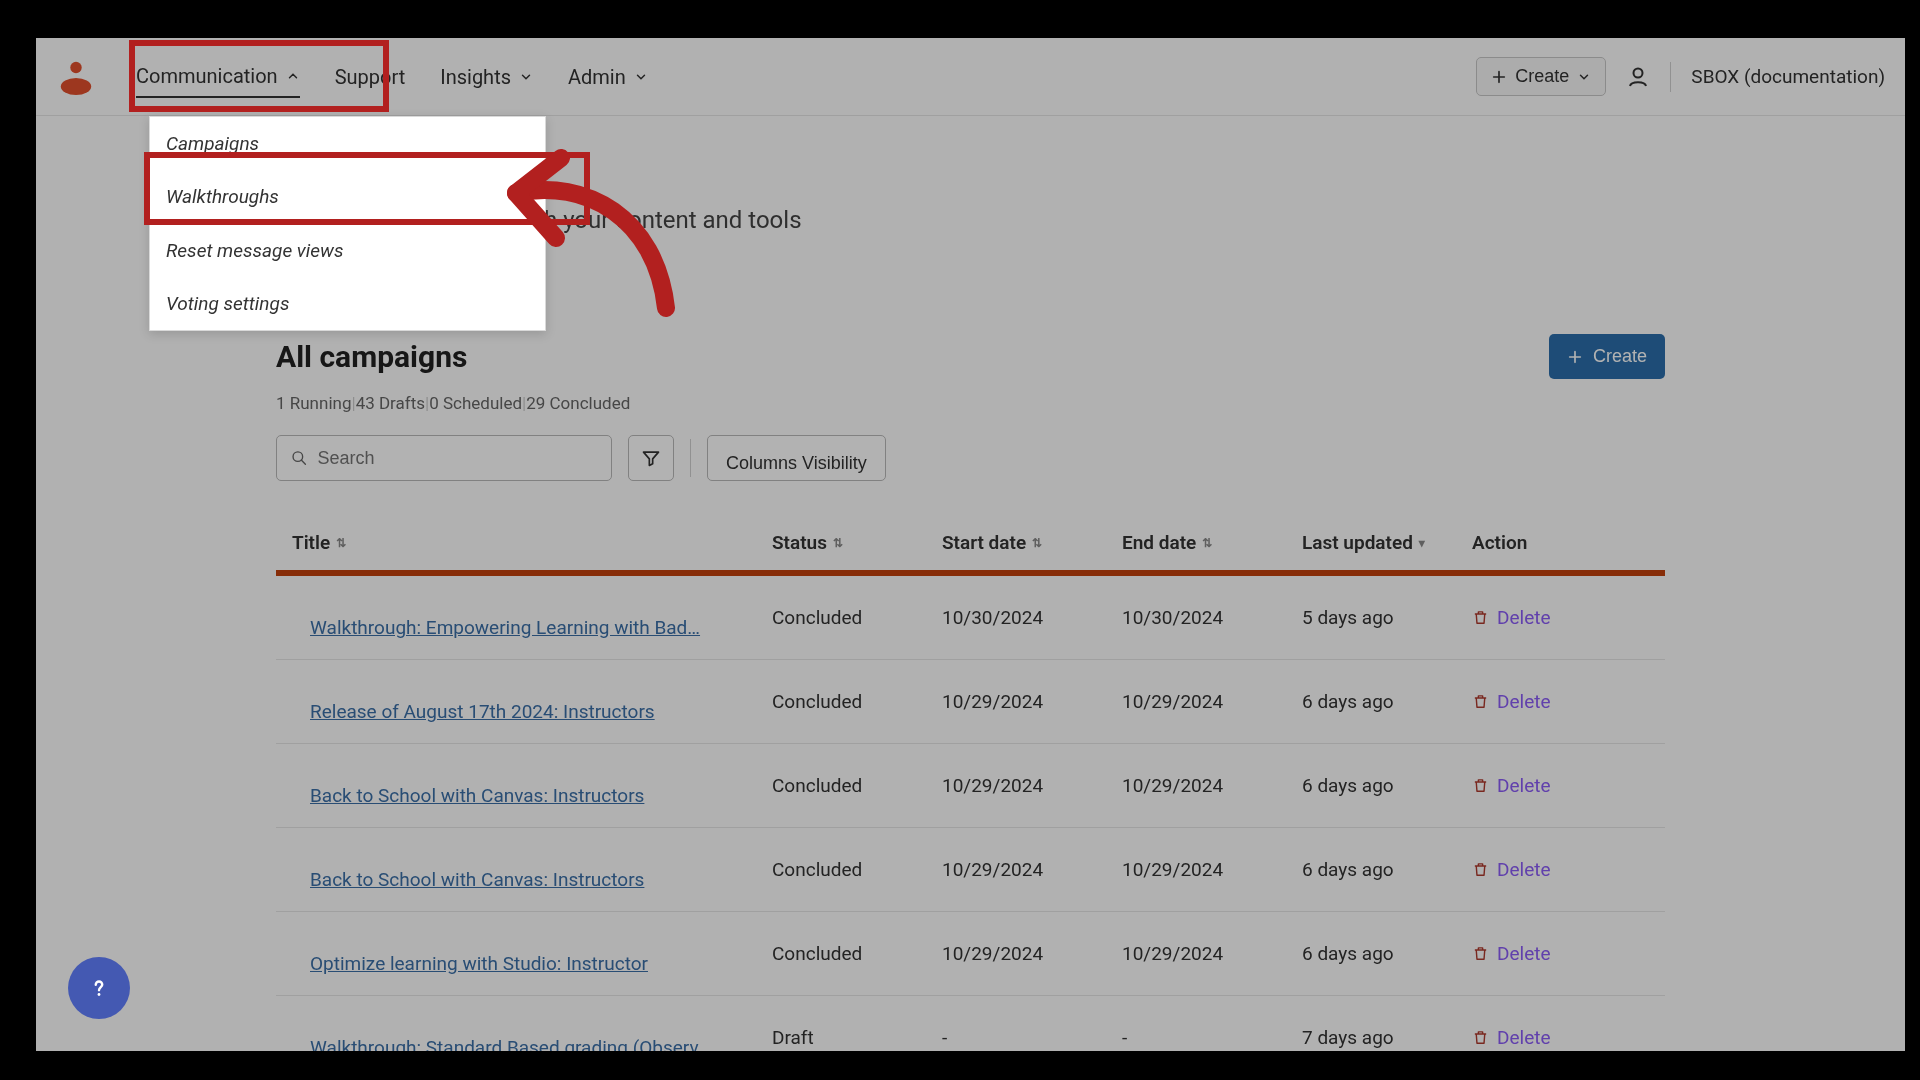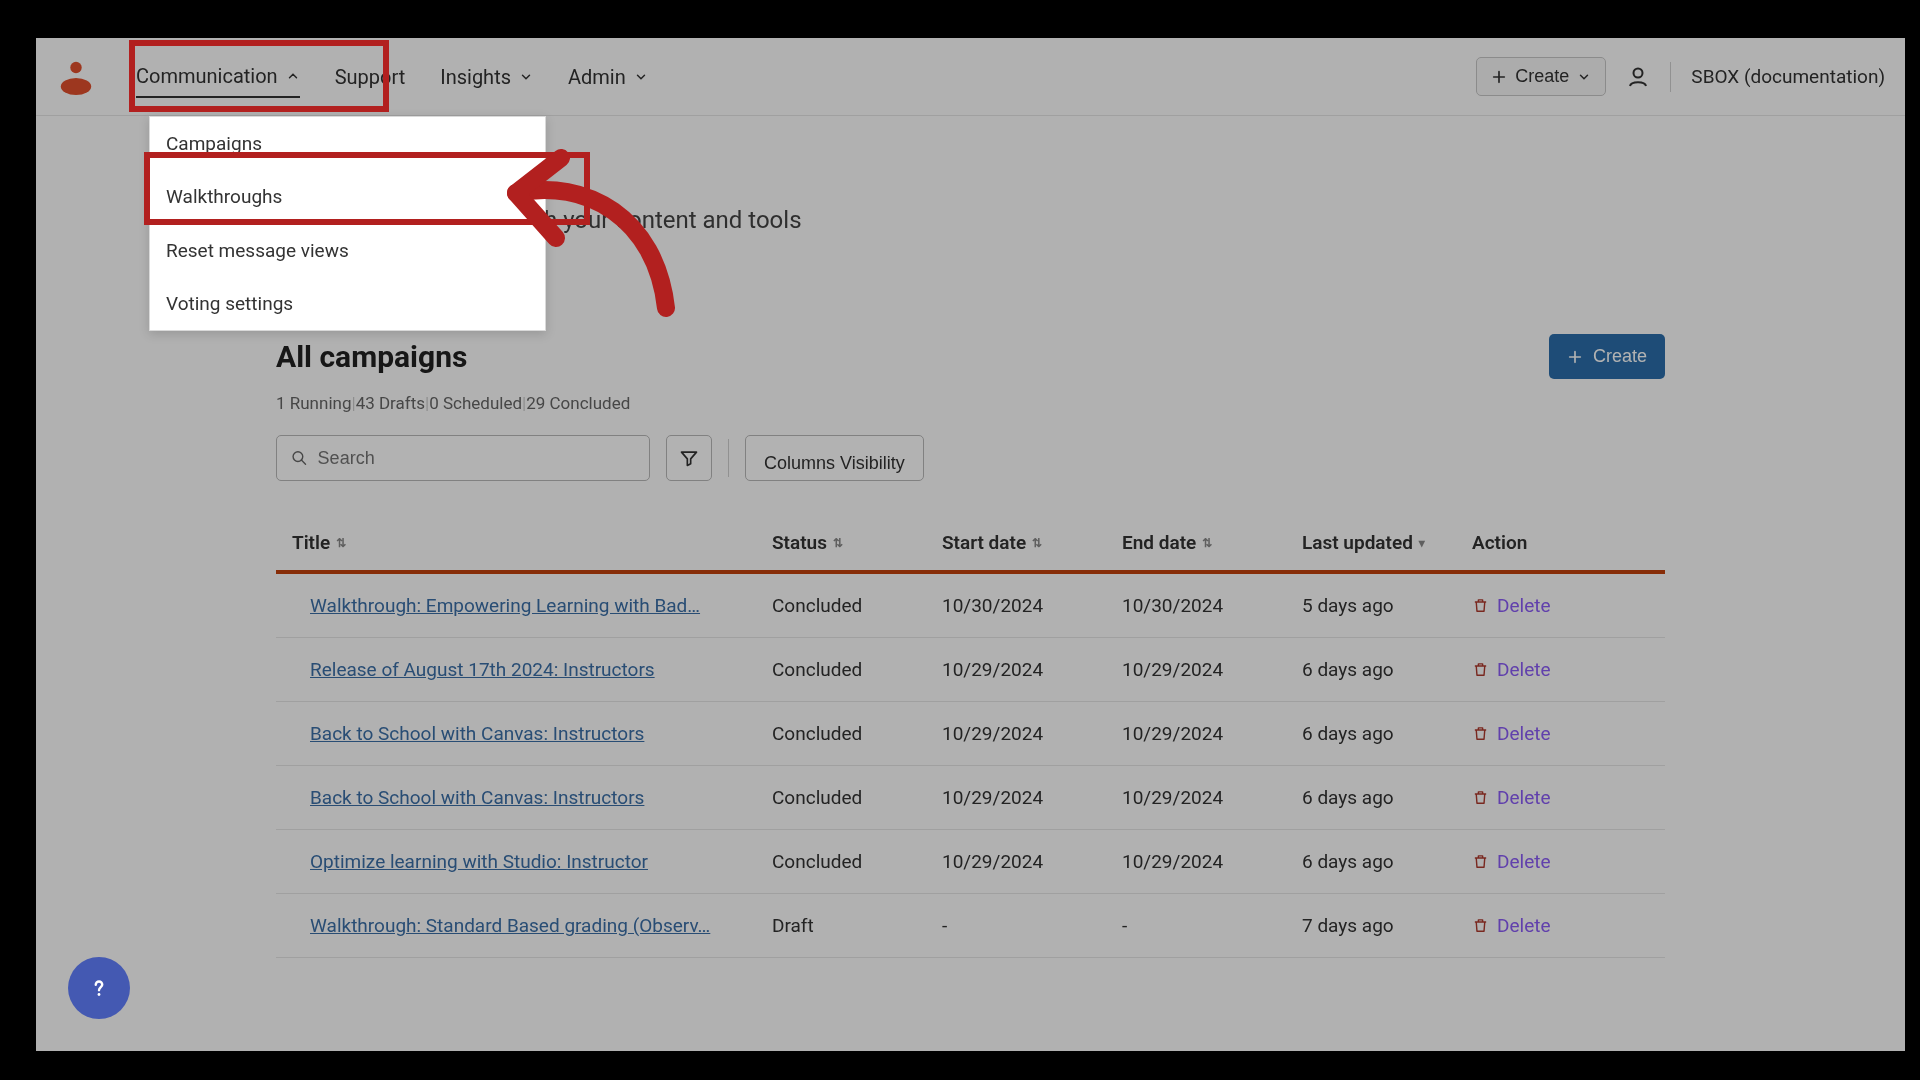--- a/index.html
+++ b/index.html
@@ -21,7 +21,7 @@
 .org-label { font-size: 19px; color: #333; }
 
 
-.dropdown { position: absolute; left: 113px; top: 78px; width: 397px; background: #FFF; border: 1px solid #D9D9D9; box-shadow: 0 3px 10px rgba(0,0,0,0.15); z-index: 100; }
+.dropdown { position: absolute; left: 113px; top: 78px; width: 397px; background: #FFF; border: 1px solid #D9D9D9; box-shadow: 0 3px 10px rgba(0,0,0,0.15); z-index: 100; font-style: italic; }
 .dd-item { padding: 15px 16px; font-size: 19px; color: #333; cursor: pointer; }
 .dd-item.sel { background: #3B7DBF; color: #FFF; }
 .dd-sep { border-top: 1px solid #D9D9D9; margin: 0 14px; }

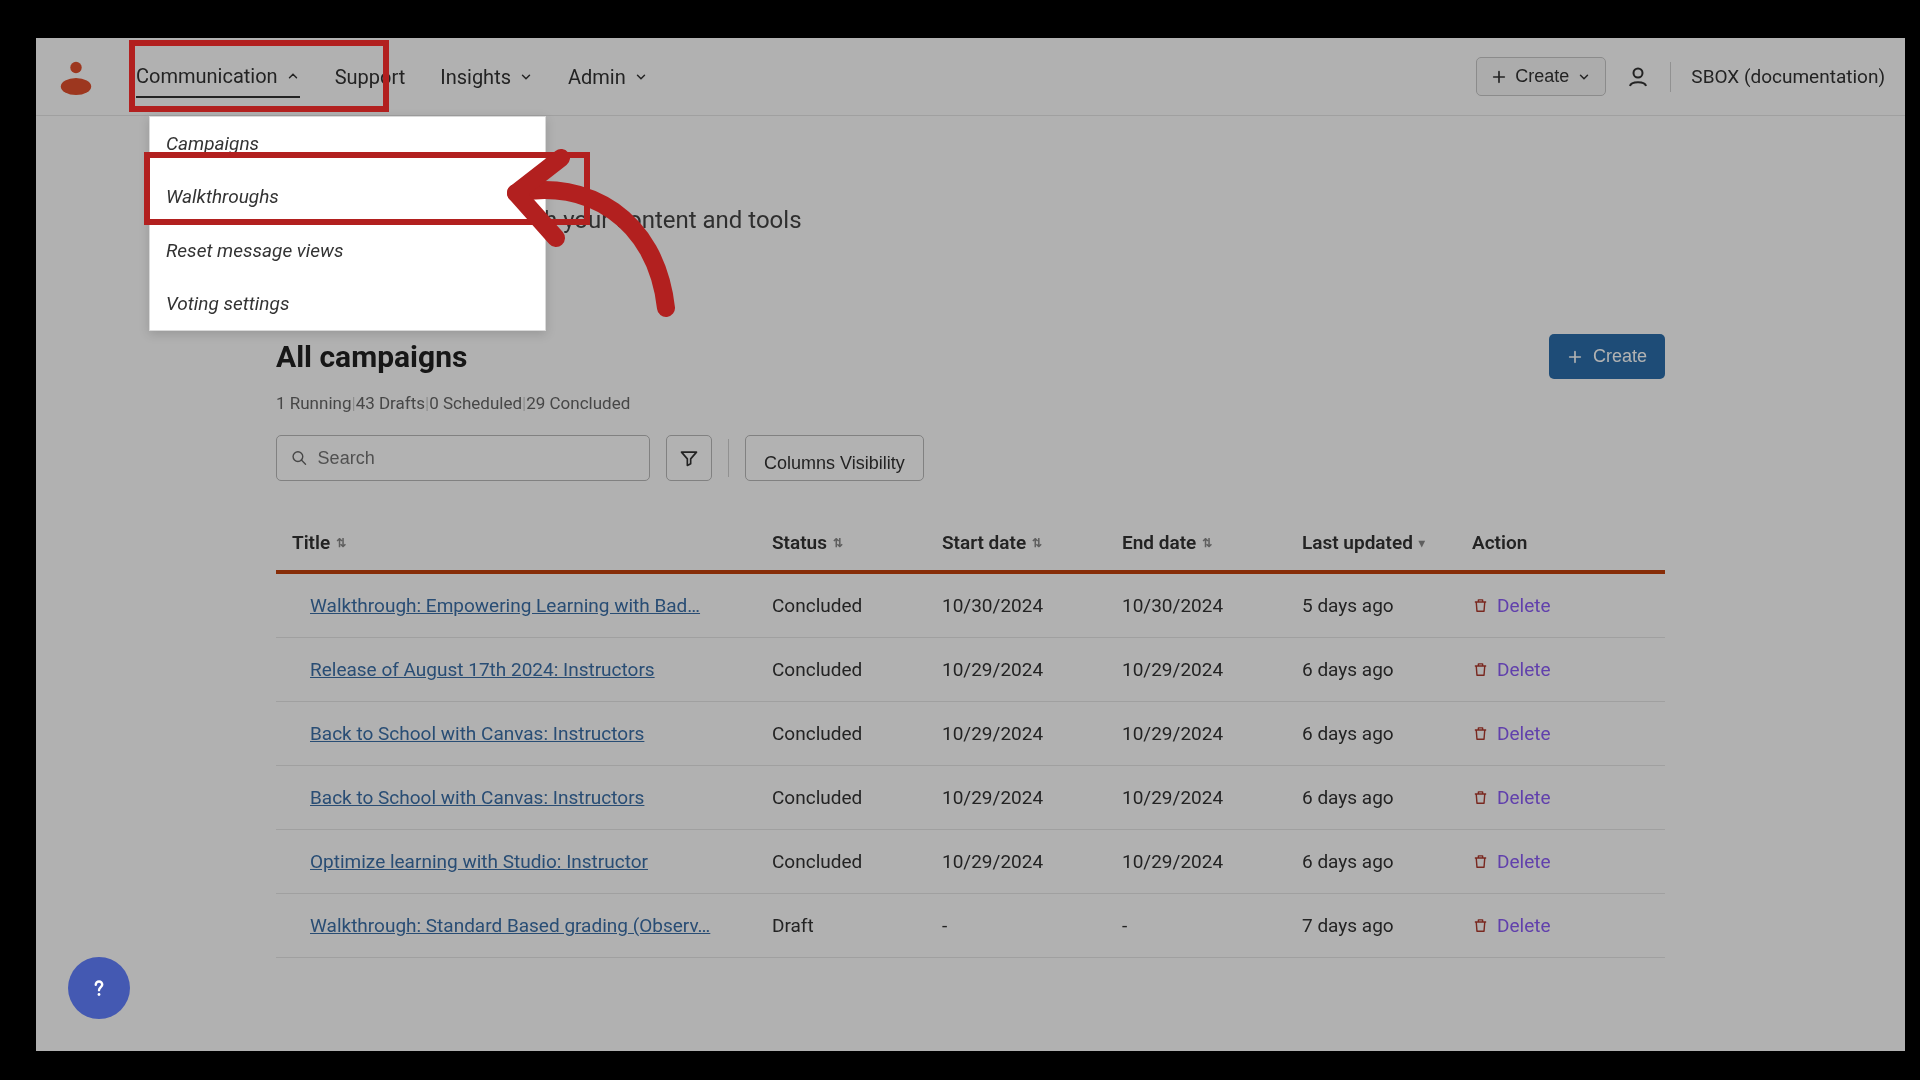--- a/index.html
+++ b/index.html
@@ -41,7 +41,7 @@
 .status-line { margin-top: 14px; font-size: 17px; color: #666; display: flex; gap: 0; }
 .status-line .sep { color: #CCC; }
 .controls { display: flex; align-items: center; gap: 16px; margin-top: 22px; }
-.search-wrap { display: flex; align-items: center; border: 1px solid #B9B9B9; border-radius: 5px; width: 374px; height: 46px; padding: 0 14px; gap: 10px; background:#fff; }
+.search-wrap { display: flex; align-items: center; border: 1px solid #B9B9B9; border-radius: 5px; width: 336px; height: 46px; padding: 0 14px; gap: 10px; background:#fff; }
 .search-wrap input { border: none; outline: none; font-size: 18px; width: 100%; background: transparent; }
 .filter-btn { width: 46px; height: 46px; border: 1px solid #B9B9B9; border-radius: 5px; display:flex; align-items:center; justify-content:center; cursor:pointer; background:#fff;}
 .divider-v { width: 1px; height: 38px; background: #D0D0D0; }

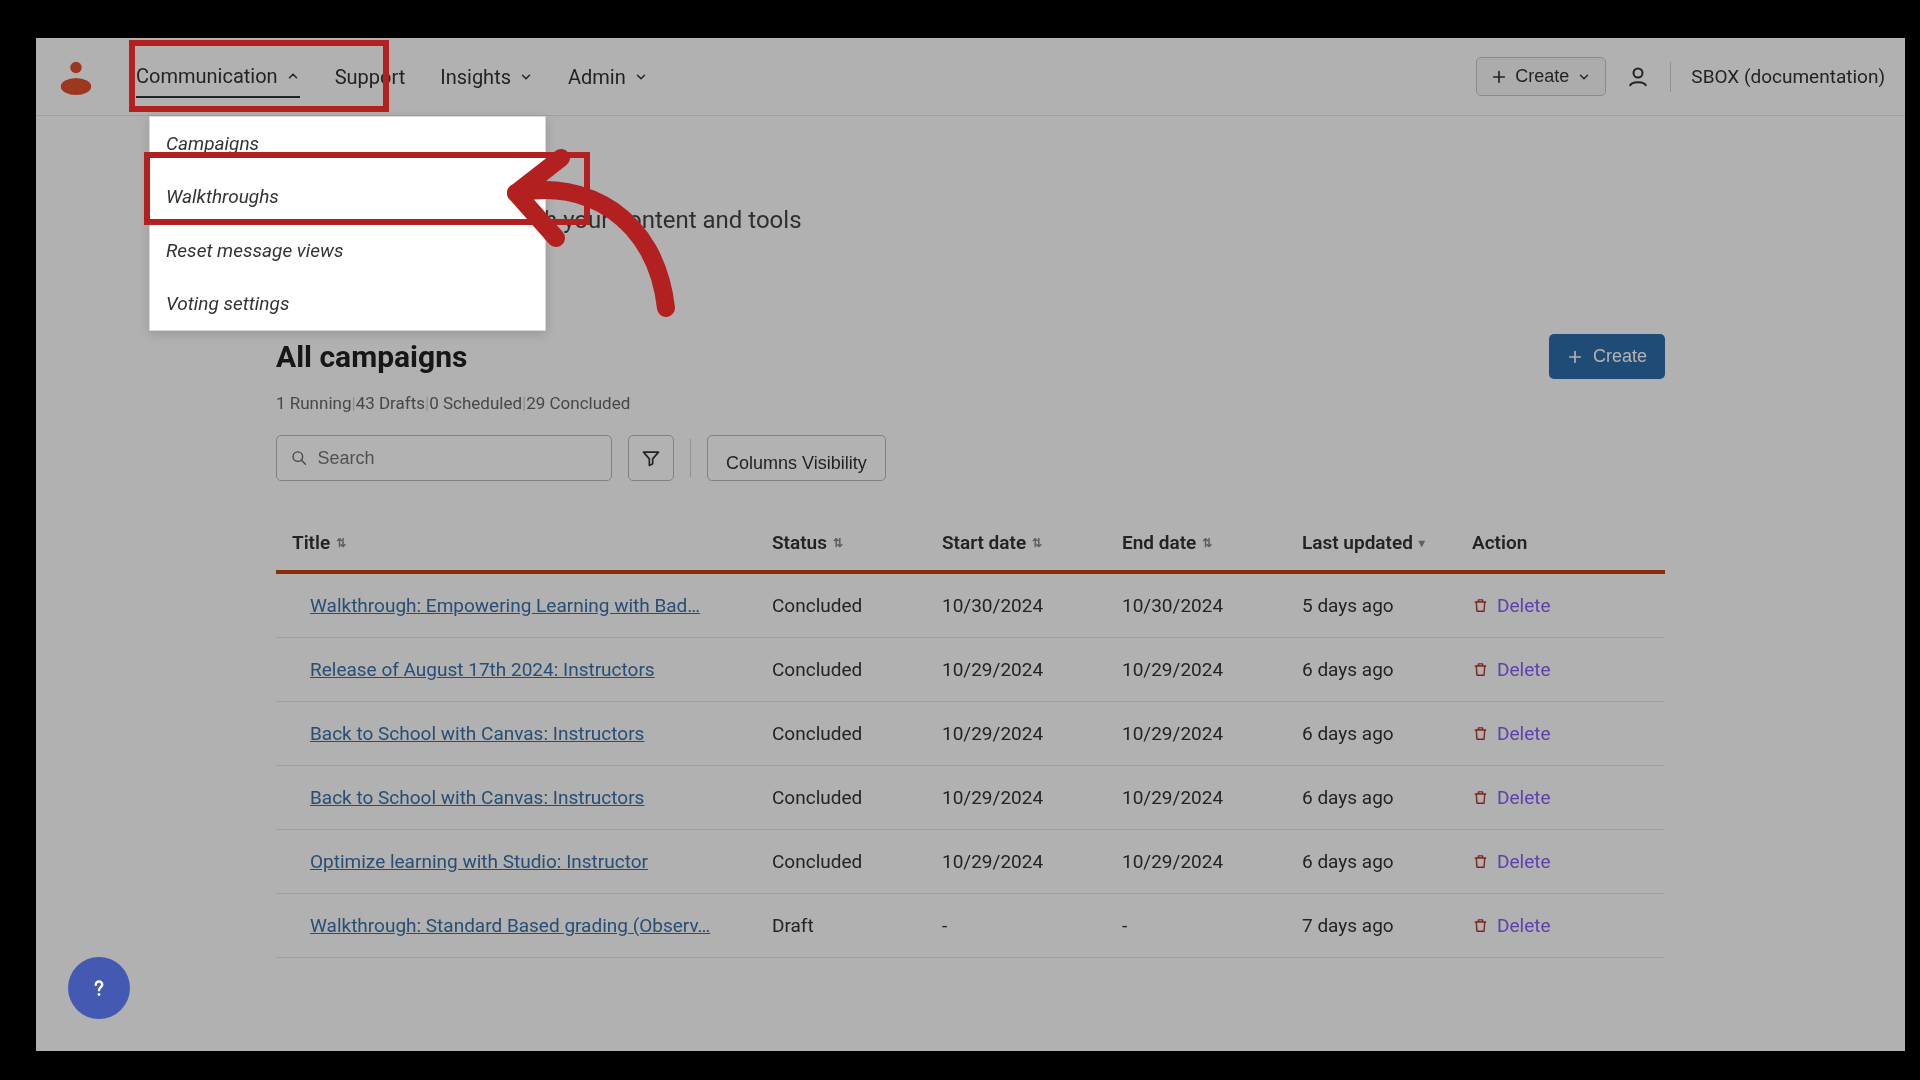--- a/index.html
+++ b/index.html
@@ -49,7 +49,7 @@
 
 
 .table { margin-top: 34px; width: 100%; }
-.table-header { display: grid; grid-template-columns: 480px 170px 180px 180px 170px 180px; padding: 16px 16px; border-bottom: 4px solid #c2410c; font-size: 19px; font-weight: 600; color: #333; }
+.table-header { display: grid; grid-template-columns: 480px 170px 180px 180px 170px 180px; padding: 16px 16px; border-bottom: 6px solid #c2410c; font-size: 19px; font-weight: 600; color: #333; }
 .th { display: flex; align-items: center; gap: 6px; }
 .sort { font-size: 12px; color: #888; }
 .table-row { display: grid; grid-template-columns: 480px 170px 180px 180px 170px 180px; padding: 20px 16px; border-bottom: 1px solid #E5E5E5; font-size: 19px; color: #333; align-items: center; }

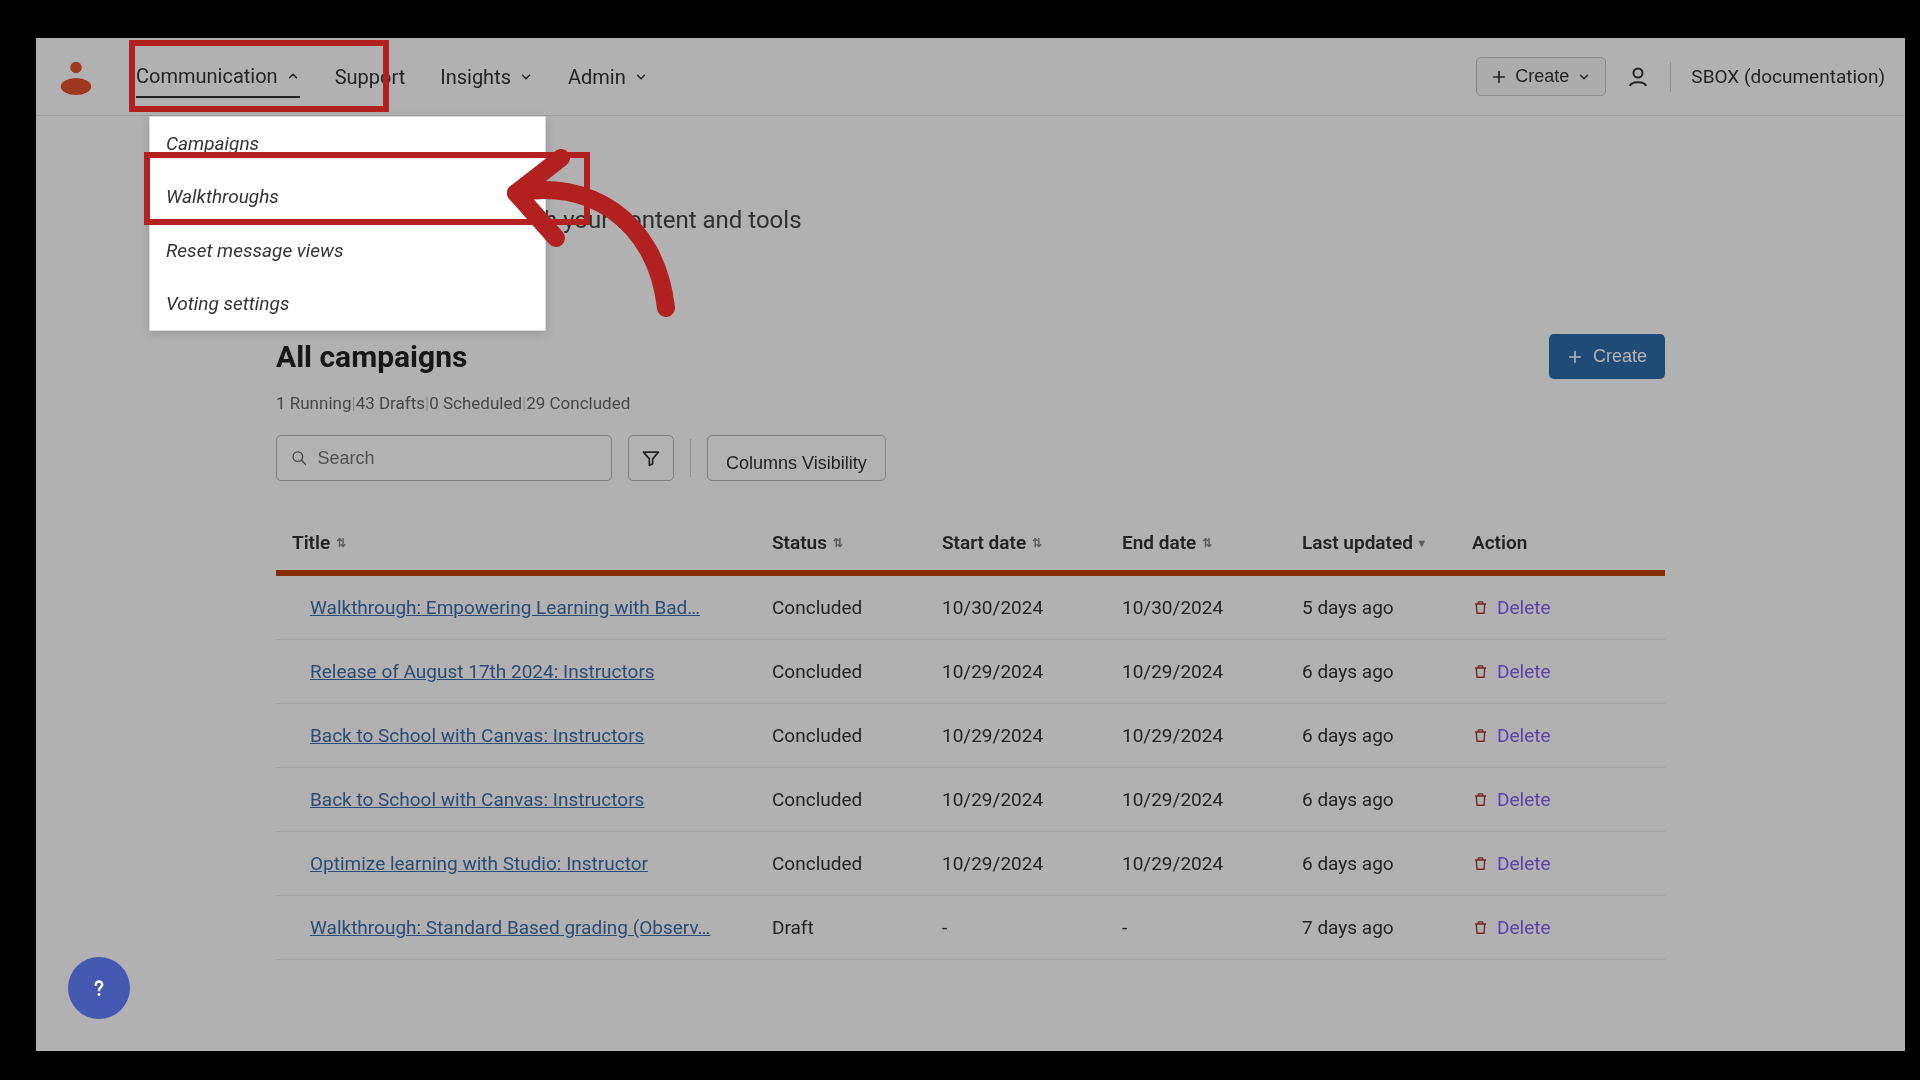--- a/index.html
+++ b/index.html
@@ -53,7 +53,7 @@
 .th { display: flex; align-items: center; gap: 6px; }
 .sort { font-size: 12px; color: #888; }
 .table-row { display: grid; grid-template-columns: 480px 170px 180px 180px 170px 180px; padding: 20px 16px; border-bottom: 1px solid #E5E5E5; font-size: 19px; color: #333; align-items: center; }
-.table-row .title-link { color: #3B6FA7; text-decoration: underline; white-space: nowrap; overflow: hidden; text-overflow: ellipsis; padding-left: 18px; cursor:pointer;}
+.table-row .title-link { color: #3B6FA7; text-decoration: underline; white-space: nowrap; overflow: hidden; text-overflow: ellipsis; padding-left: 18px; cursor:pointer;margin-top:20px;}
 .delete-link { display: flex; align-items: center; gap: 8px; color: #8b5cf6; cursor:pointer;}
 .trash { width: 17px; height: 17px; }
 

